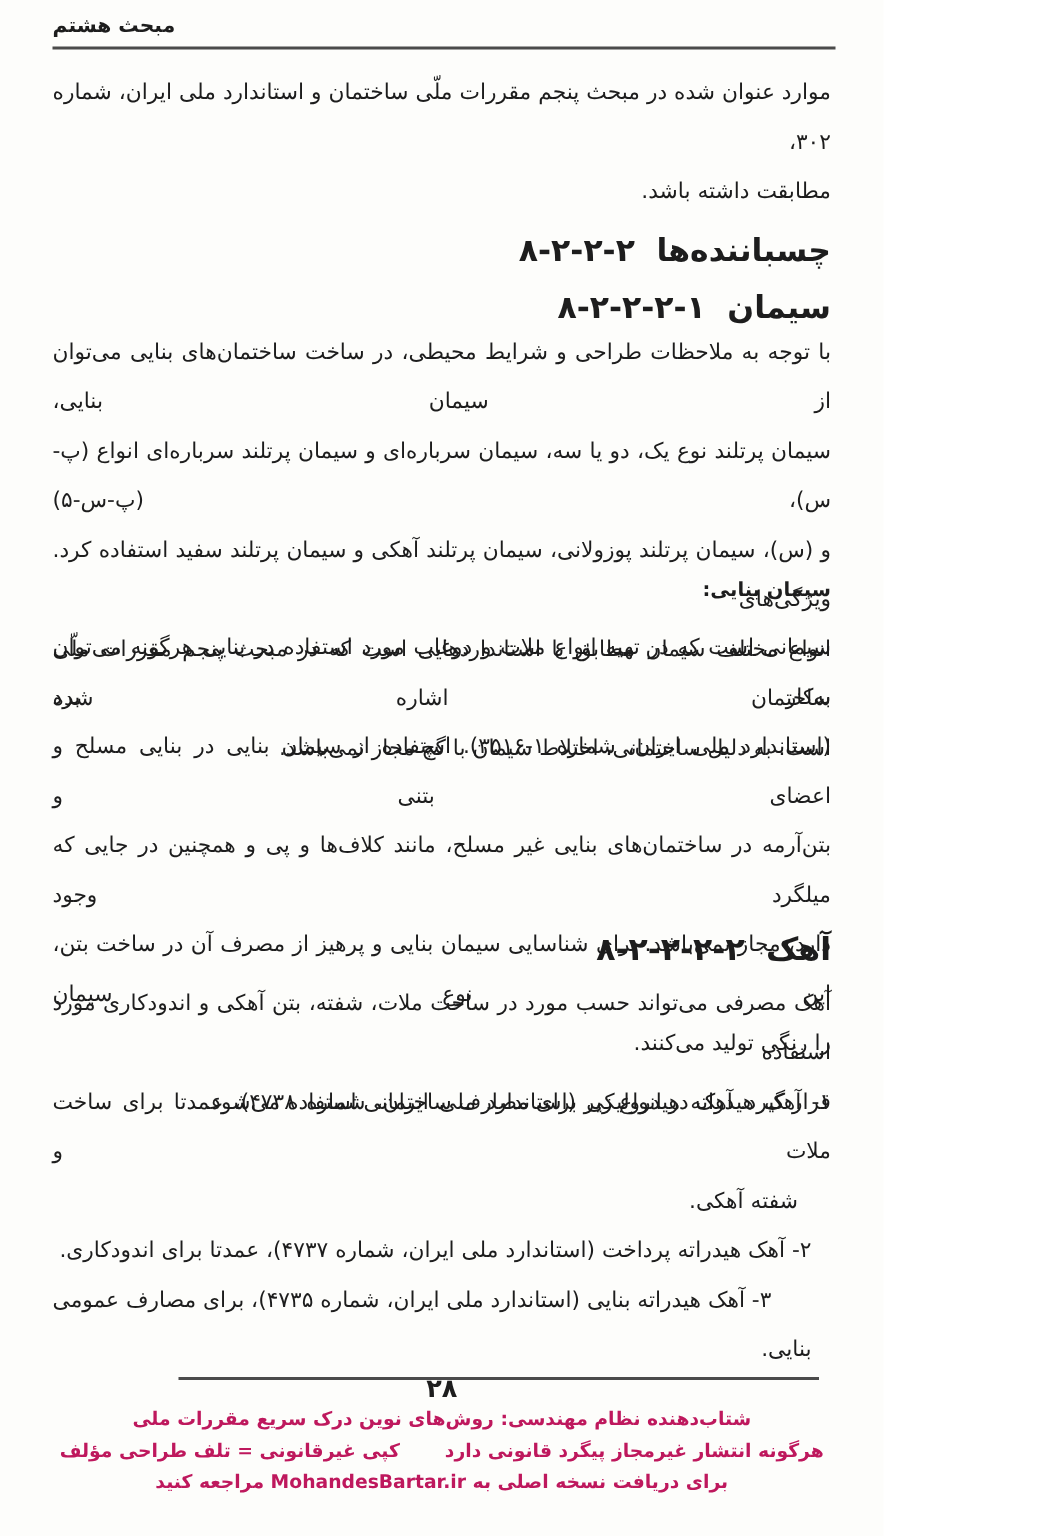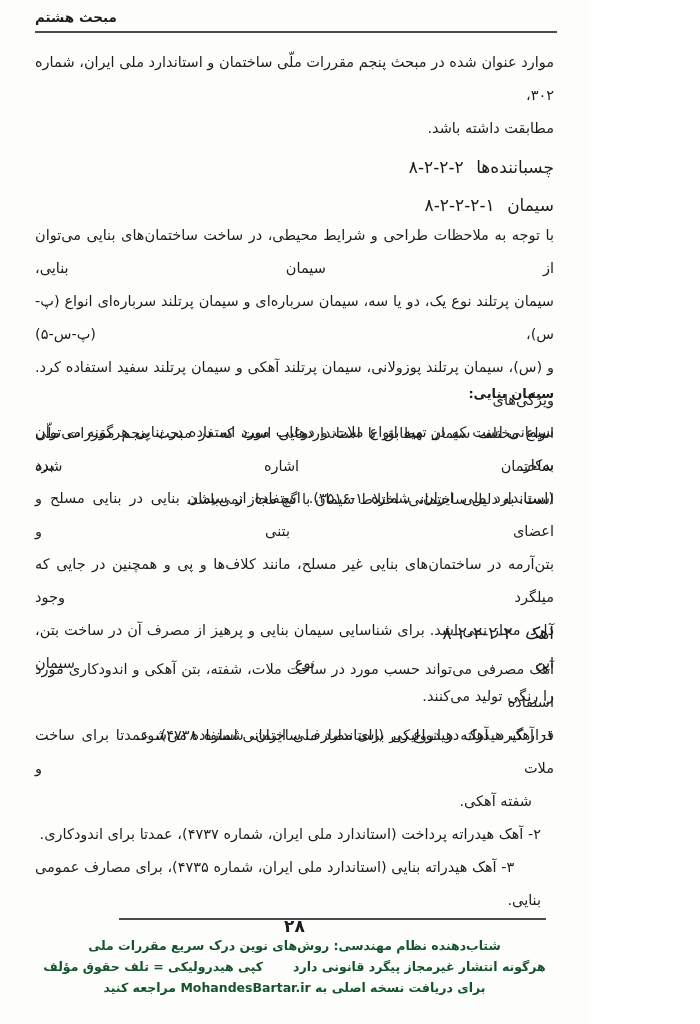--- a/index.html
+++ b/index.html
@@ -18,7 +18,7 @@
   .line.last{text-align:justify;text-align-last:right;}
   .line.plain{text-align:left;text-align-last:right;}
   
-  .h{right:35px;direction:rtl;text-align:center;font-weight:normal;font-size:17px;line-height:24px;}
+  .h{right:35px;direction:rtl;text-align:center;font-weight:bold;font-size:21px;line-height:24px;}
   .h-num{direction:ltr;unicode-bidi:isolate;margin-right:7px;}
   .lbl{right:35px;direction:rtl;text-align:right;font-weight:bold;font-size:13px;}
   .indent1{padding-right:22px;}

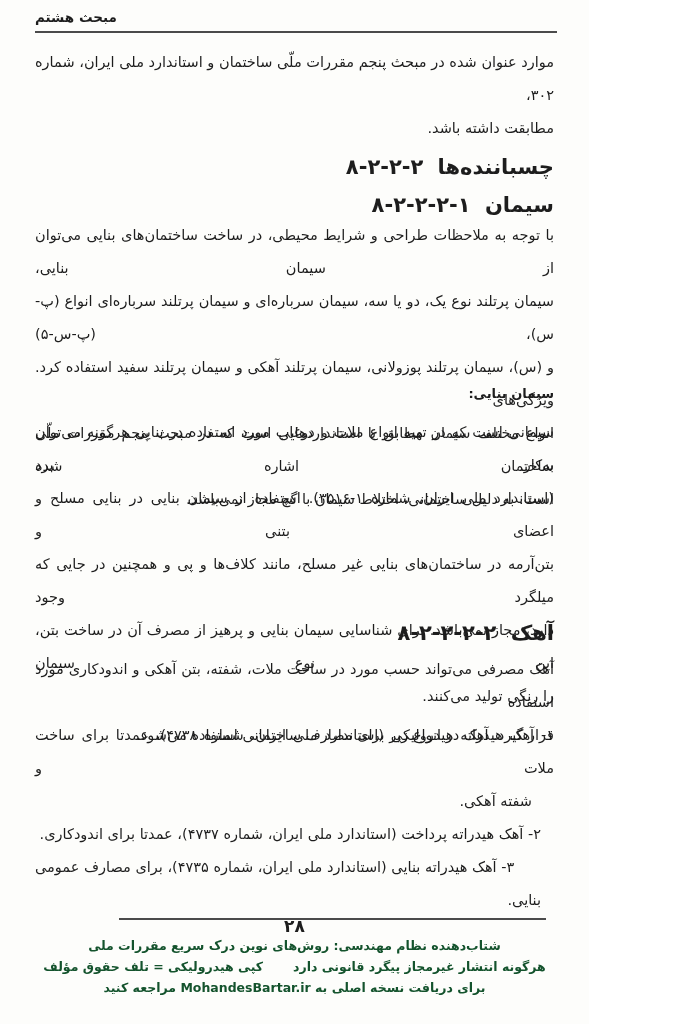--- a/index.html
+++ b/index.html
@@ -26,7 +26,7 @@
   
   .botrule{left:119px;right:43px;top:918px;}
   .pagenum{left:0;right:0;top:916px;text-align:center;font-size:17px;font-weight:bold;direction:rtl;}
-  .f{left:0;right:0;text-align:center;direction:rtl;font-weight:bold;font-size:12.5px;color:#14532d;line-height:21px;}
+  .f{left:0;right:0;text-align:center;direction:rtl;font-weight:bold;font-size:12.5px;color:#be185d;line-height:21px;}
   .f1{top:935px;}
   .f2{top:956px;display:flex;direction:ltr;justify-content:center;gap:30px;}
   .f2 span{direction:rtl;unicode-bidi:isolate;}

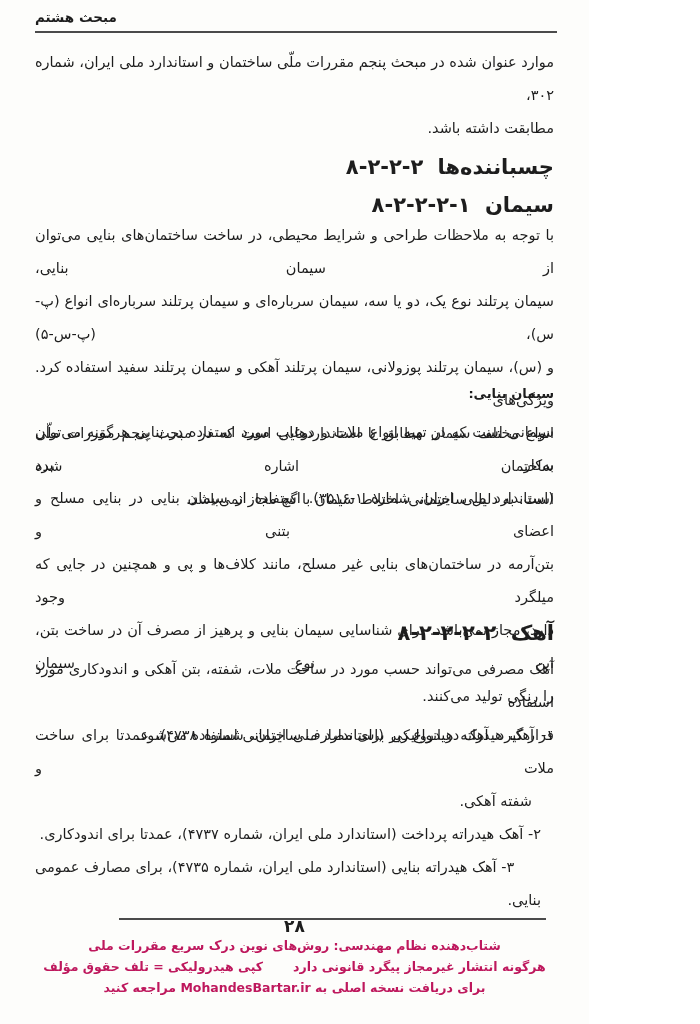--- a/index.html
+++ b/index.html
@@ -95,7 +95,7 @@
   <div class="abs pagenum">۲۸</div>
   <div class="abs f f1">شتاب‌دهنده نظام مهندسی: روش‌های نوین درک سریع مقررات ملی</div>
   <div class="abs f f2">
-    <span>کپی هیدرولیکی = تلف حقوق مؤلف</span>
+    <span>کپی غیرقانونی = تلف طراحی مؤلف</span>
     <span>هرگونه انتشار غیرمجاز پیگرد قانونی دارد</span>
   </div>
   <div class="abs f f3">

